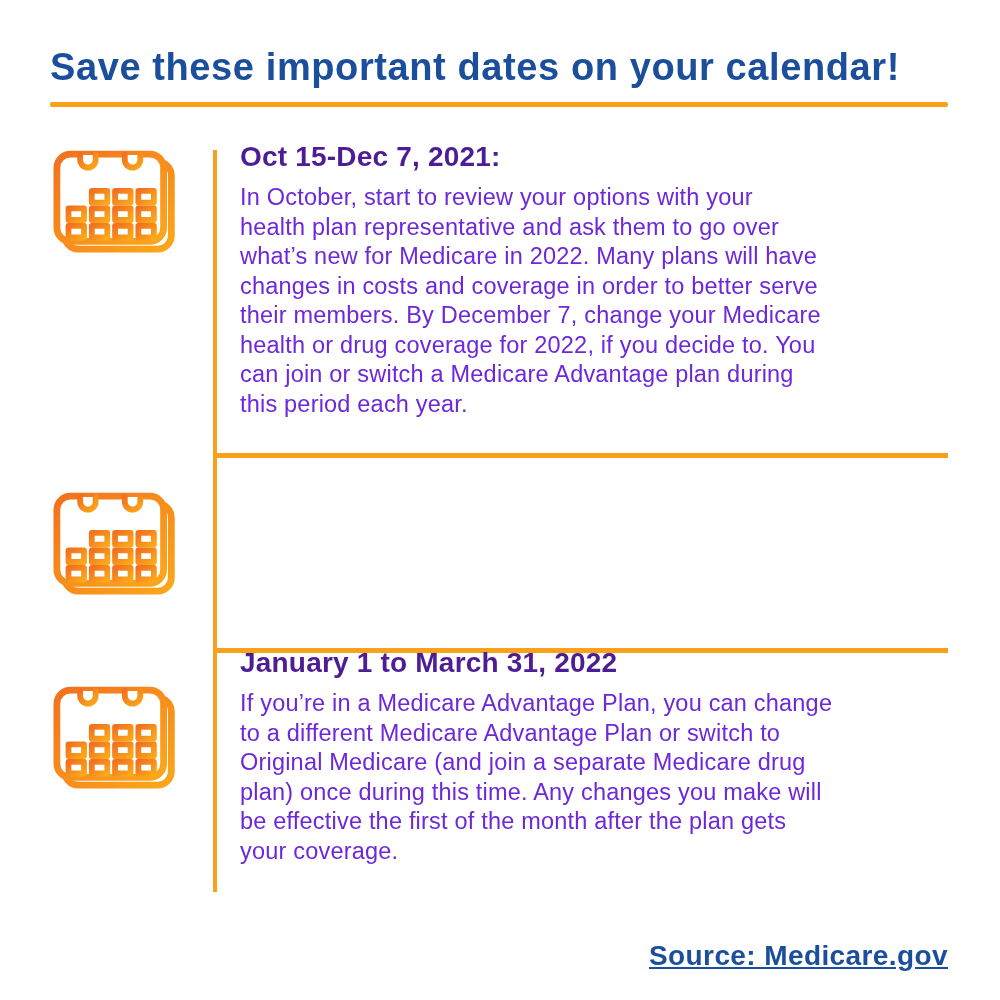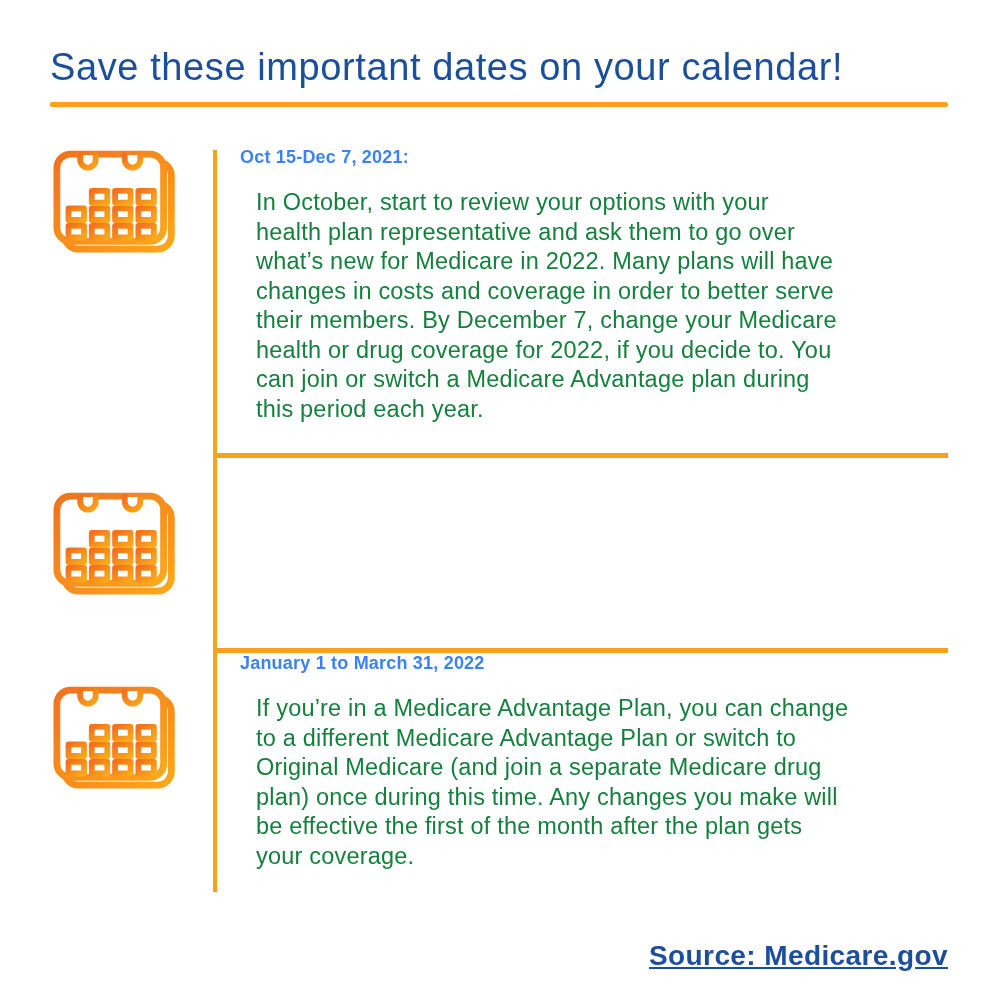--- a/index.html
+++ b/index.html
@@ -12,7 +12,7 @@
   }
   .page-title{
     position:absolute;left:50px;top:46px;width:900px;
-    font-size:38px;font-weight:normal;letter-spacing:0.6px;
+    font-size:38px;font-weight:bold;letter-spacing:0.6px;
     color:#1B4E9B;white-space:nowrap;
   }
   .title-rule{

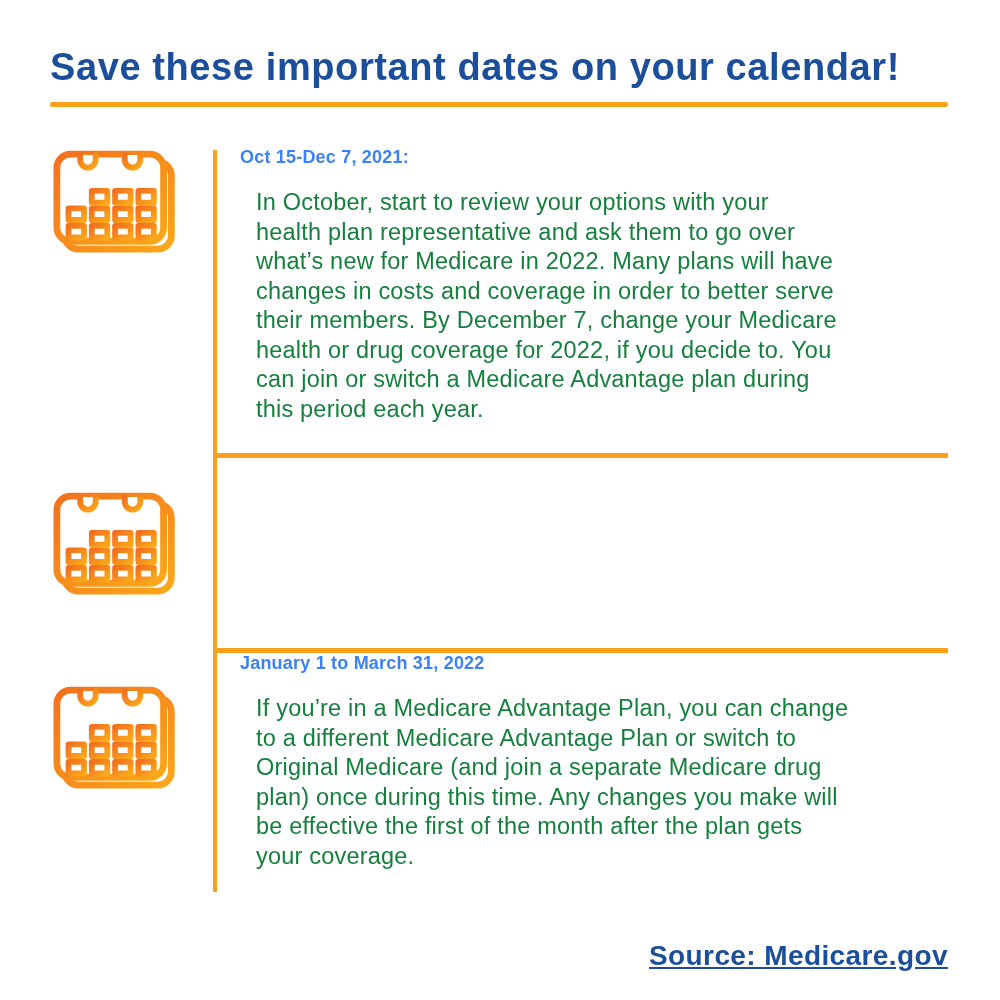--- a/index.html
+++ b/index.html
@@ -40,8 +40,8 @@
   .section-text.s3{top:648px;}
   .date-heading{
     margin:0 0 11px 0;
-    font-size:18px;line-height:30px;font-weight:bold;
-    color:#3b82f6;letter-spacing:0.2px;
+    font-size:28px;line-height:30px;font-weight:bold;
+    color:#4c1d95;letter-spacing:0.2px;
   }
   .section-body{
     margin:16px;

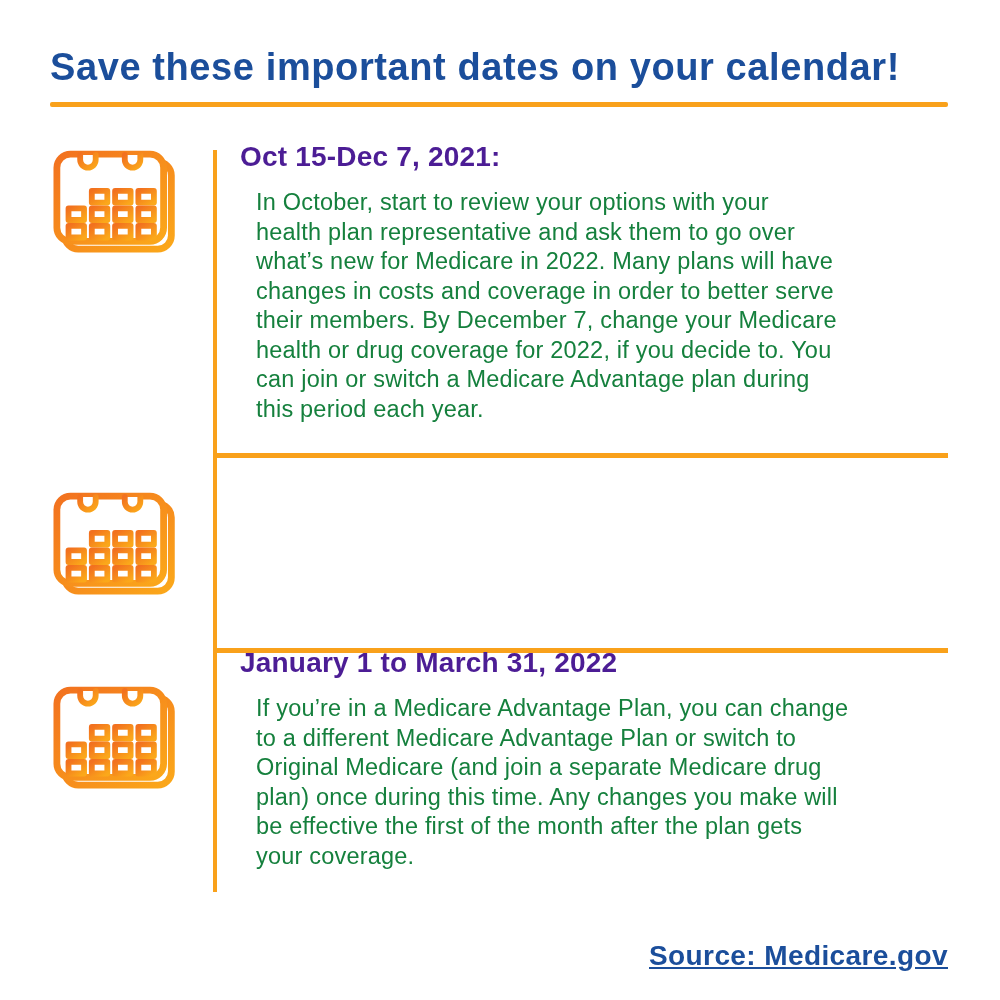--- a/index.html
+++ b/index.html
@@ -44,9 +44,9 @@
     color:#4c1d95;letter-spacing:0.2px;
   }
   .section-body{
-    margin:16px;
+    margin:0;
     font-size:23.5px;line-height:29.5px;
-    color:#15803d;letter-spacing:0.2px;
+    color:#6d28d9;letter-spacing:0.2px;
     white-space:pre-line;
   }
   .source-line{

